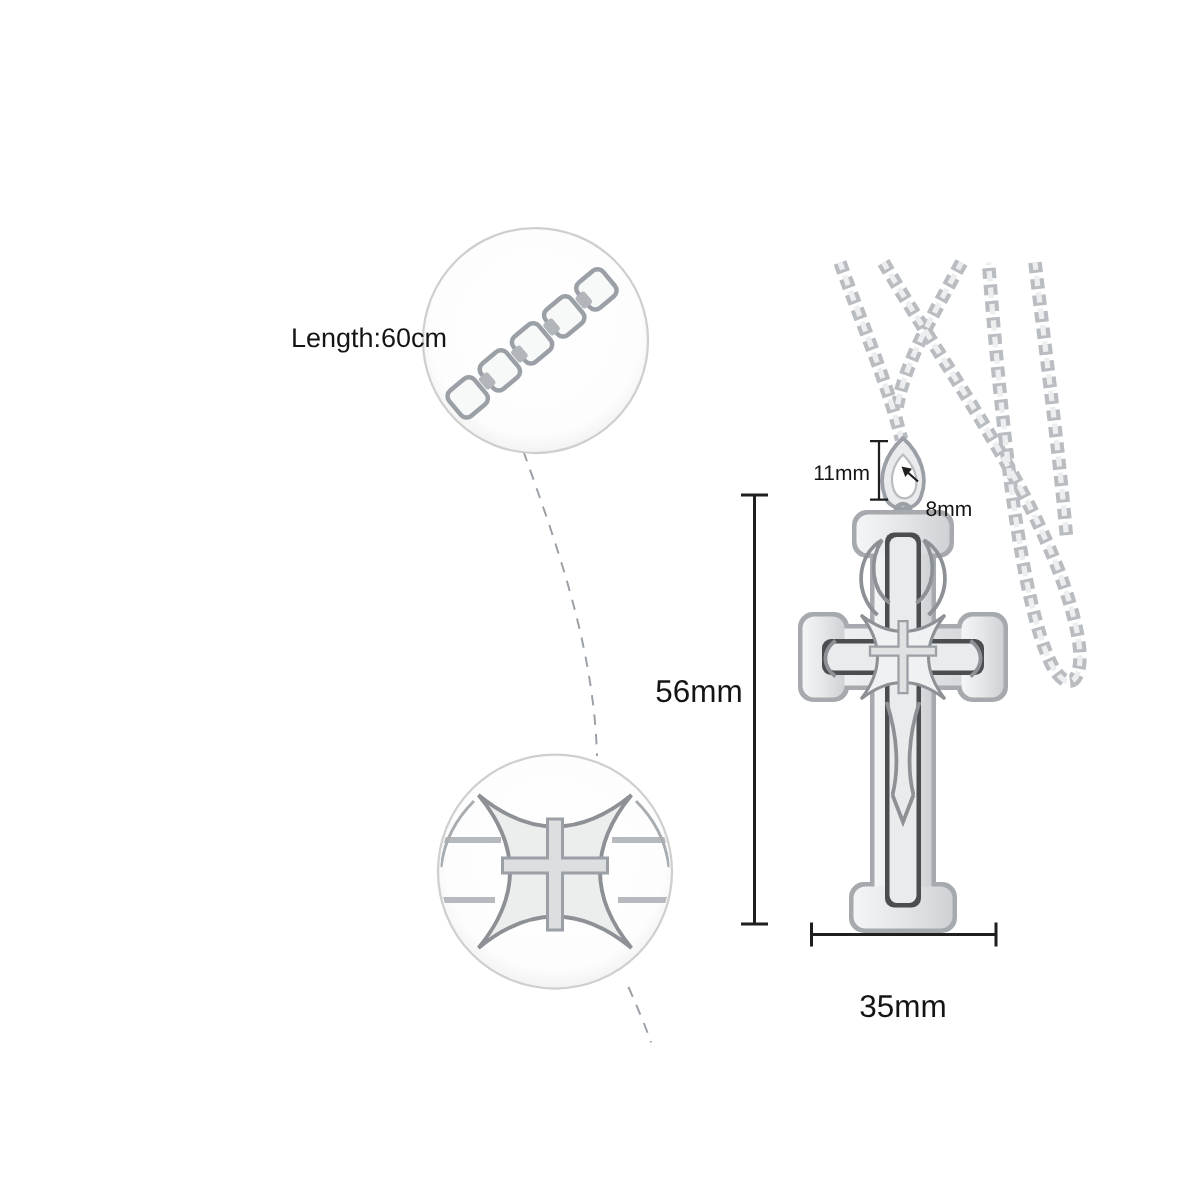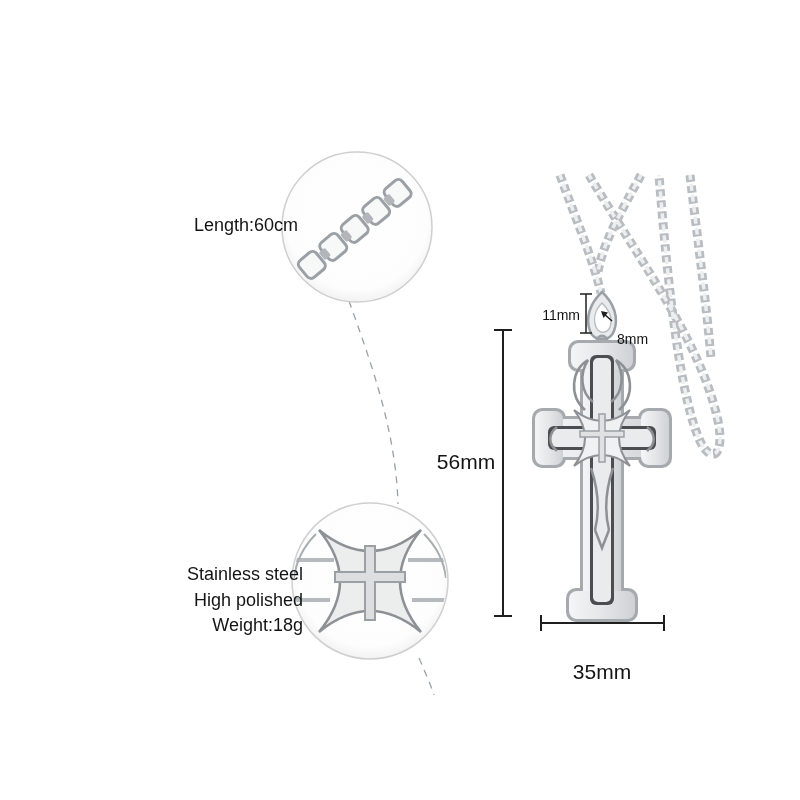--- a/index.html
+++ b/index.html
@@ -143,11 +143,6 @@
 
   <div class="label lbl-length">Length:60cm</div>
 
-  <div class="label specs">
-    <div>Stainless steel</div>
-    <div>High polished</div>
-    <div>Weight:18g</div>
-  </div>
 
   <div class="label lbl-h11">11mm</div>
   <div class="label lbl-w8">8mm</div>

